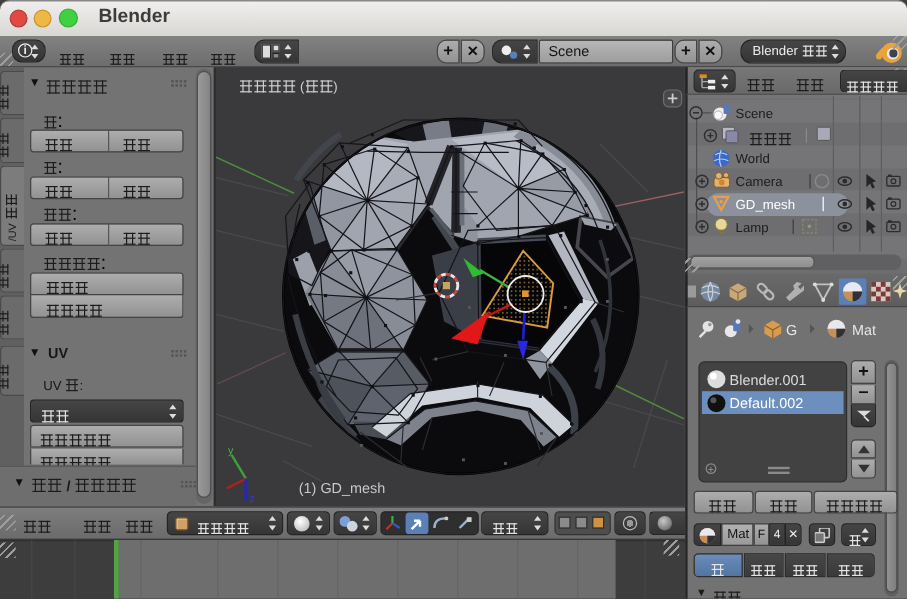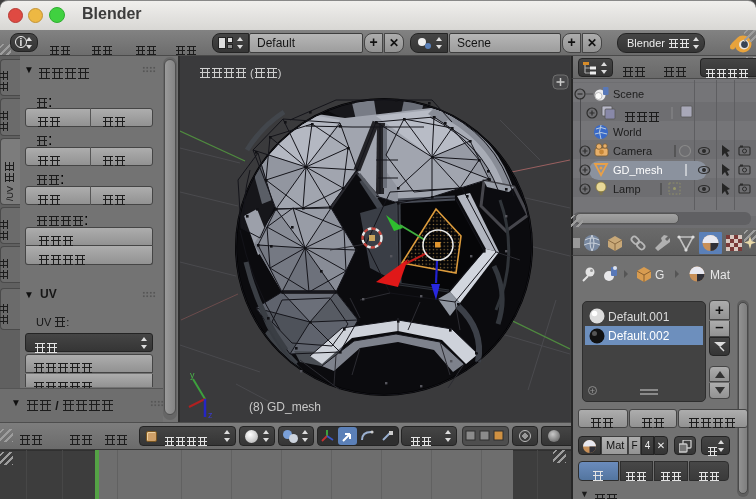--- a/index.html
+++ b/index.html
@@ -48,7 +48,6 @@
   <span class="abs" style="left:14px;top:10px;width:6px;height:5px;background:#888;border:1px solid #222"></span>
   <span class="spin"></span>
 </div>
-<div class="abs" style="left:249px;top:33px;width:114px;height:20px;background:linear-gradient(#b6b6b6,#9d9d9d);border:1px solid #3e3e3e;border-radius:2px;font-size:12px;color:#141414;line-height:18px;padding-left:7px">Default</div>
 <div class="abs btn" style="left:364px;top:33px;width:19px;height:20px;font-size:14px;font-weight:bold;text-align:center;line-height:17px;border-radius:8px 0 0 8px">+</div>
 <div class="abs btn" style="left:384px;top:33px;width:20px;height:20px;font-size:12px;font-weight:bold;text-align:center;line-height:18px;border-radius:0 8px 8px 0">✕</div>
 <div class="abs dark" style="left:410px;top:33px;width:38px;height:20px;border-radius:8px 0 0 8px">

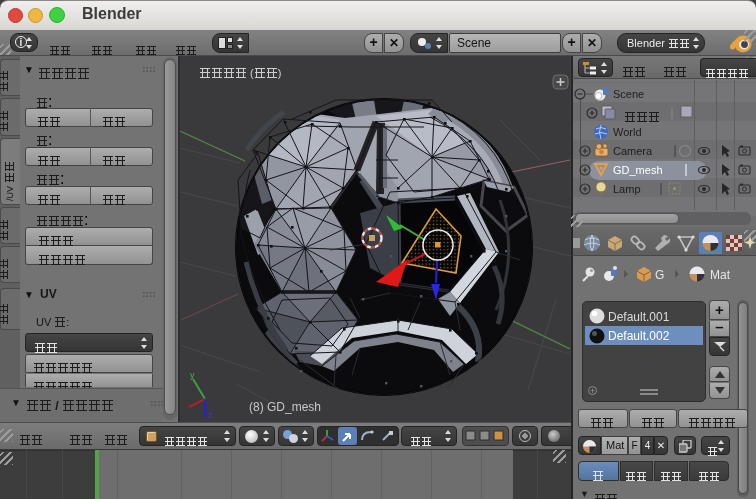--- a/index.html
+++ b/index.html
@@ -626,7 +626,7 @@
       <circle cx="9" cy="9" r="7.5" fill="#ddd"></circle>
       <circle cx="6.5" cy="6.5" r="2.8" fill="#fff"></circle>
     </svg>
-<div class="abs" style="left:608px;top:310px;font-size:12px;color:#dcdcdc">Default.001</div>
+<div class="abs" style="left:608px;top:310px;font-size:12px;color:#dcdcdc">Blender.001</div>
 <div class="abs" style="left:585px;top:326px;width:118px;height:19px;background:#6d8fbd"></div>
 <svg class="abs" style="left:588px;top:327px" width="18" height="18" viewBox="0 0 18 18">
       <circle cx="9" cy="9" r="7.5" fill="#111"></circle>

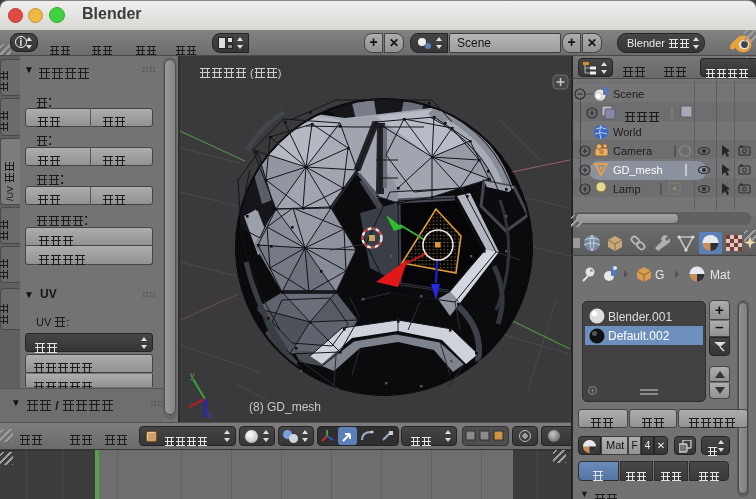--- a/index.html
+++ b/index.html
@@ -352,7 +352,7 @@
 </svg>
 
 <div class="abs" style="left:199px;top:63px"><i class="v"></i><i class="v"></i><i class="v"></i><i class="v"></i><span style="color:#cfcfcf;font-size:11px"> (</span><i class="v"></i><i class="v"></i><span style="color:#cfcfcf;font-size:11px">)</span></div>
-<div class="abs" style="left:249px;top:400px;font-size:12px;color:#c8c8c8">(8) GD_mesh</div>
+<div class="abs" style="left:249px;top:400px;font-size:12px;color:#c8c8c8">(1) GD_mesh</div>
 
 <div class="abs" style="left:0;top:422px;width:571px;height:28px;background:linear-gradient(#7d7d7d,#6b6b6b);border-top:1px solid #4e4e4e;border-bottom:1px solid #373737"></div>
 <div class="abs grip" style="left:0;top:429px"></div>

